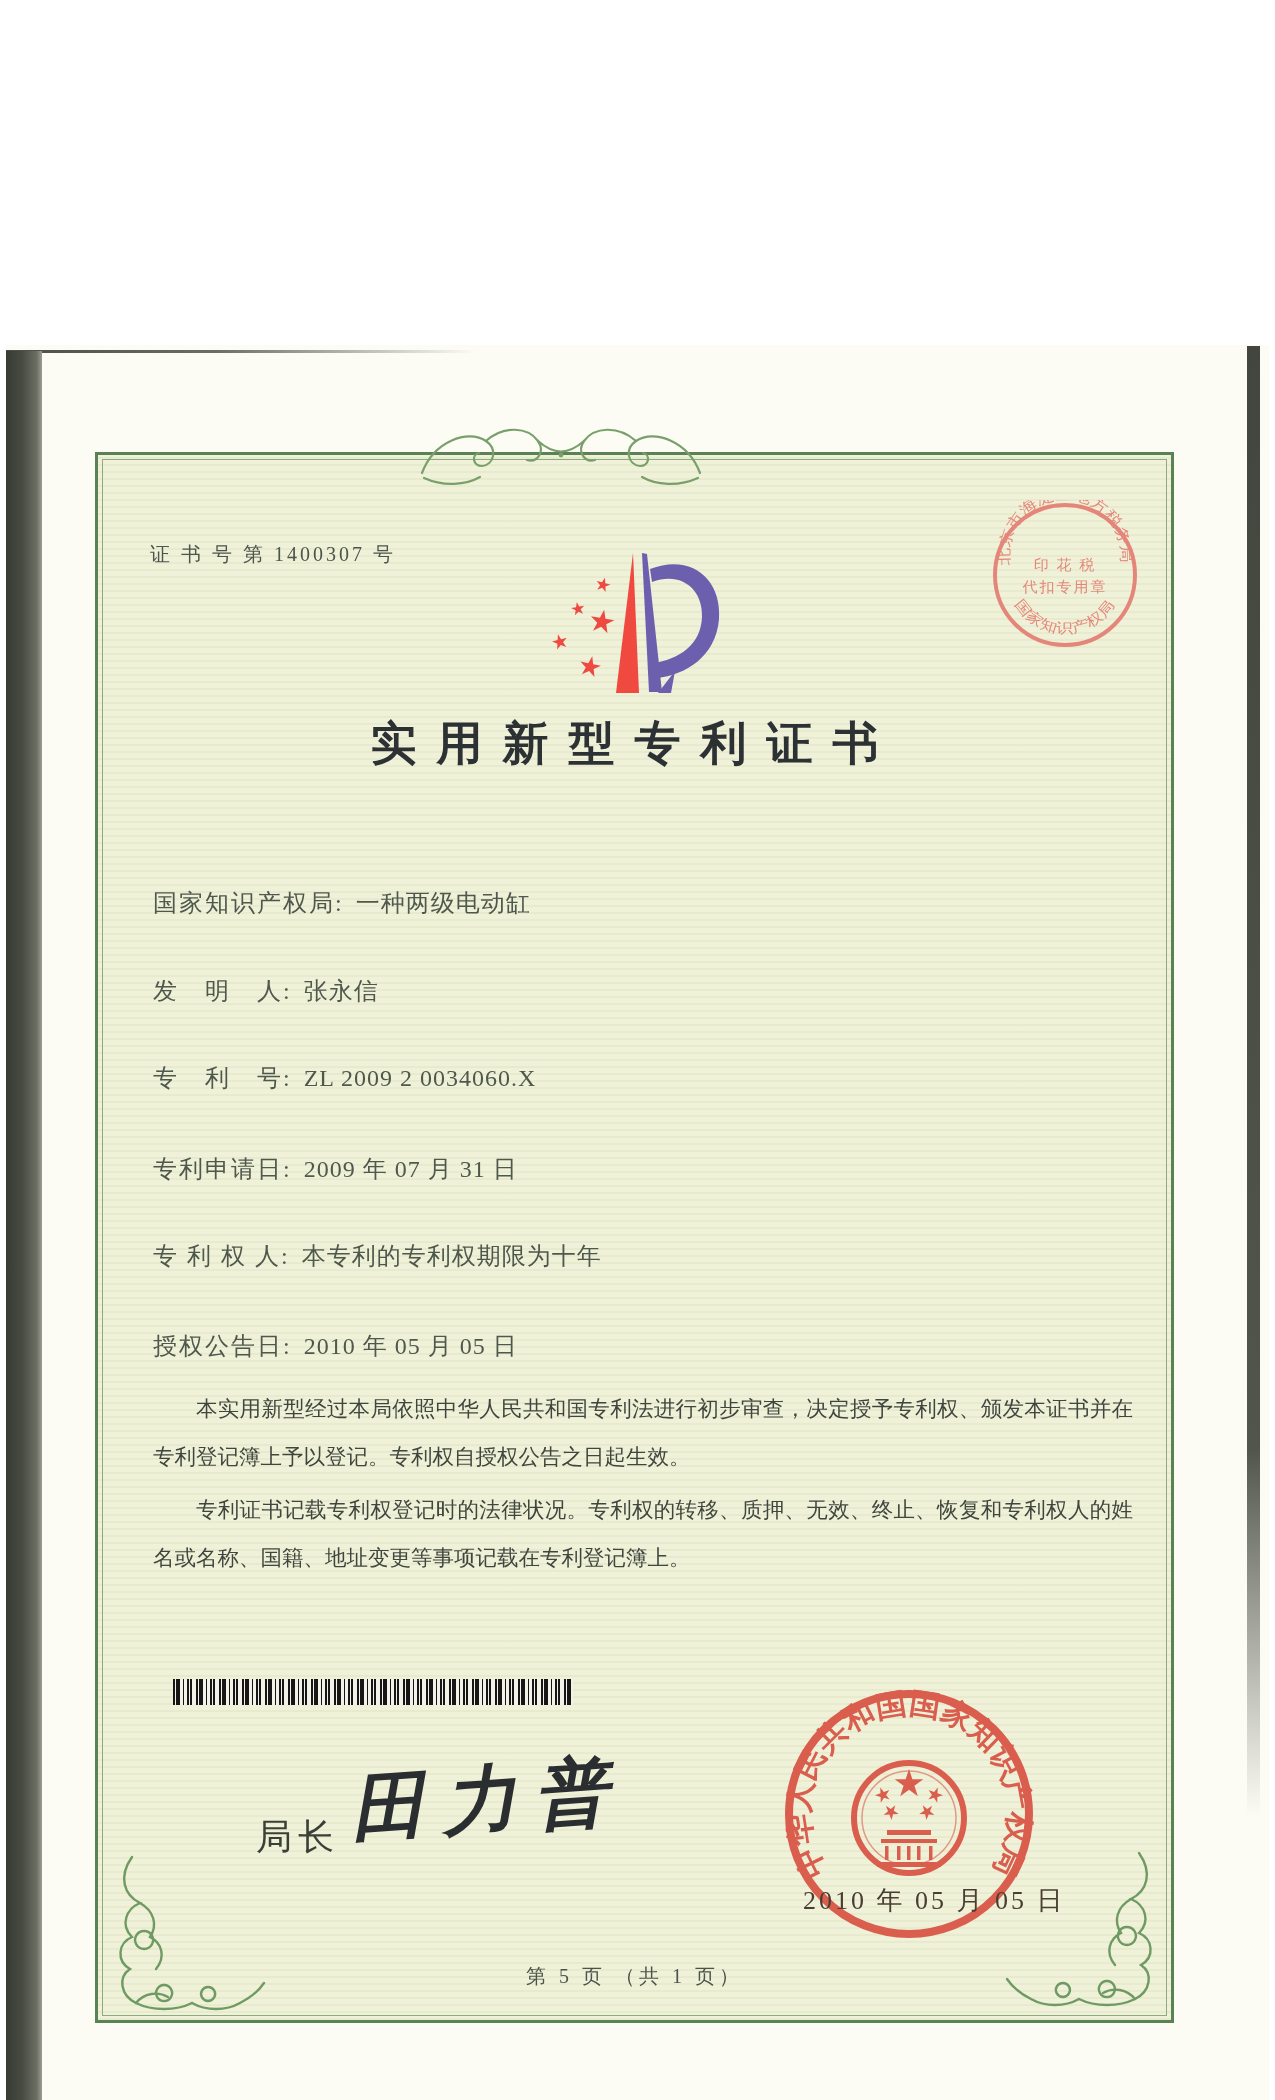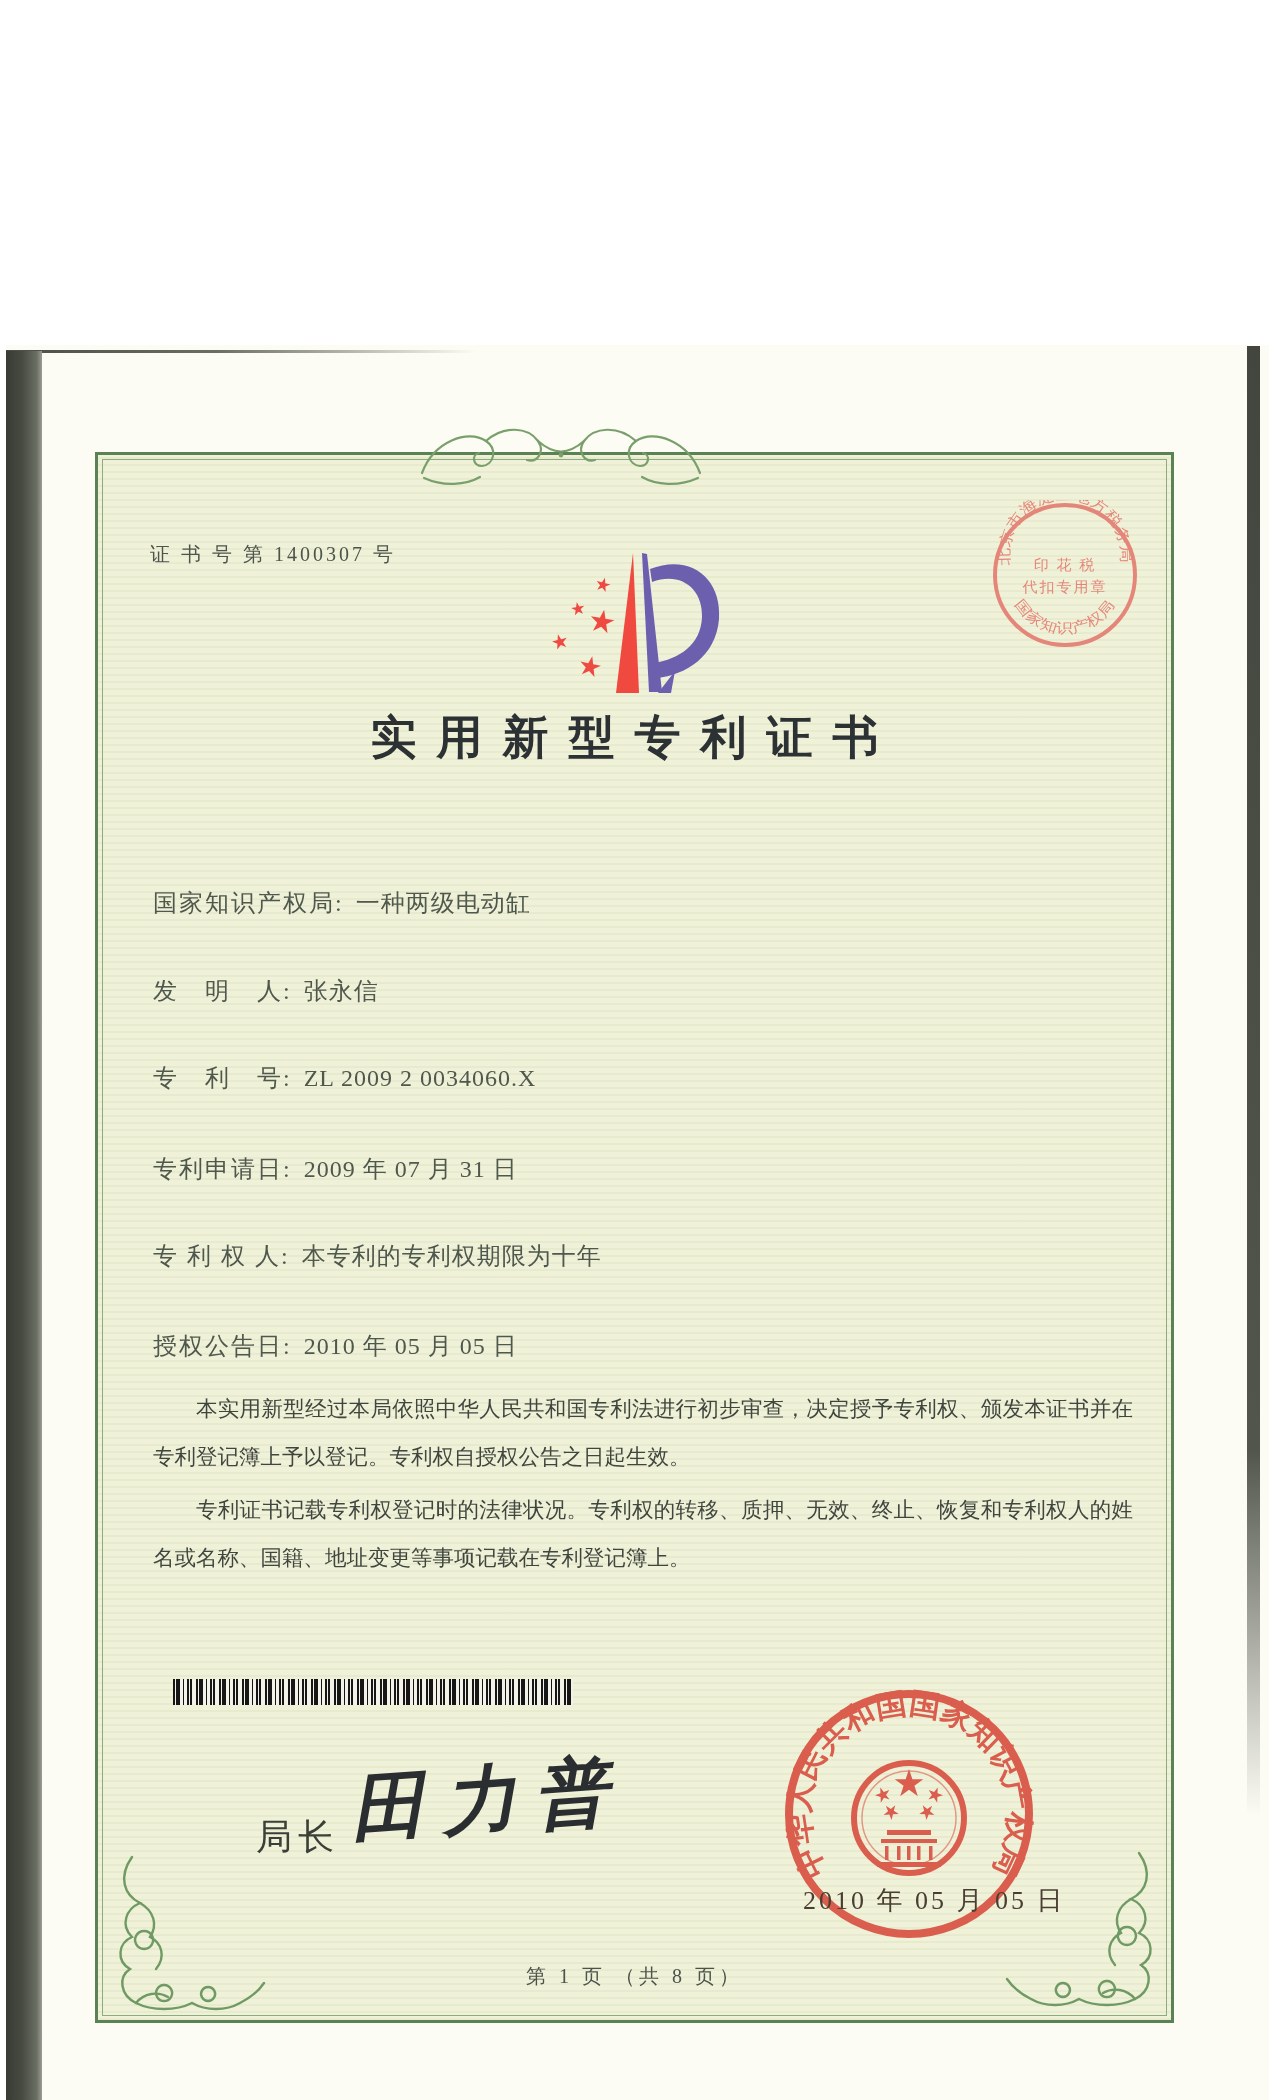--- a/index.html
+++ b/index.html
@@ -21,7 +21,7 @@
   .cert-inner{position:absolute;left:4px;top:4px;right:4px;bottom:4px;border:1px solid #8cab7f;pointer-events:none;}
   .certno{left:45px;top:86px;font-size:20px;color:#4b554b;letter-spacing:3px;margin-left:7px;}
   .logo{left:425px;top:90px;width:200px;height:163px;}
-  .title{left:0;top:252px;width:100%;text-align:center;font-size:46px;font-weight:700;
+  .title{left:0;top:258px;width:100%;text-align:center;font-size:46px;font-weight:700;
     color:#2c3134;letter-spacing:20px;}
   .frow{left:55px;height:32px;font-size:24px;color:#4f584d;white-space:nowrap;}
   .frow .lbl{white-space:pre;letter-spacing:2px;}

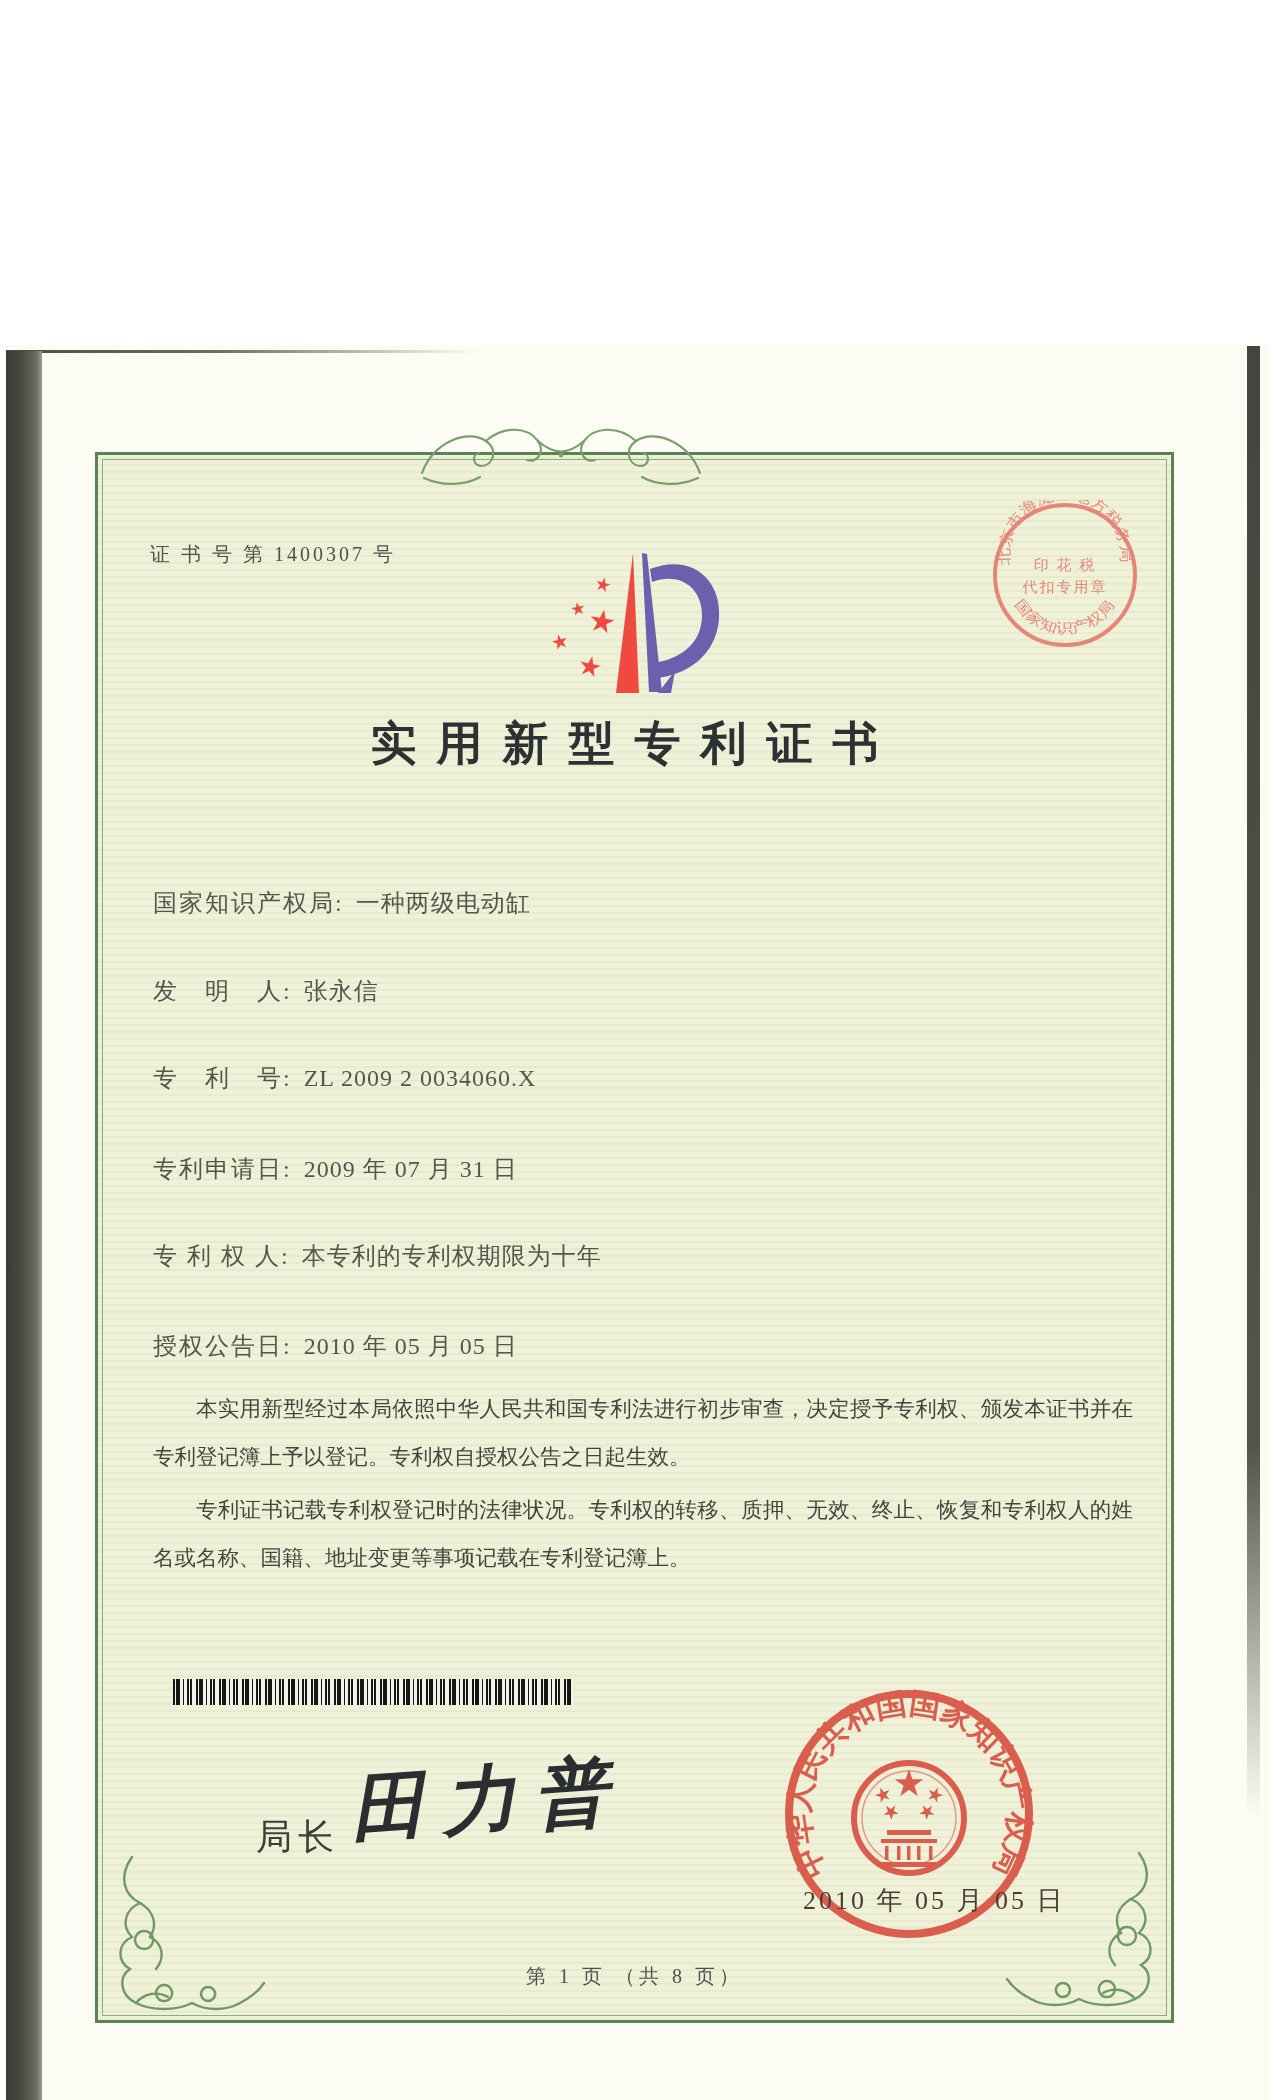--- a/index.html
+++ b/index.html
@@ -187,7 +187,7 @@
     <text x="75" y="92" font-size="15" fill="#e3756a" text-anchor="middle" letter-spacing="2">代扣专用章</text>
   </svg>
 
-  <div class="abs footer">第 1 页 （共 8 页）</div>
+  <div class="abs footer">第 5 页 （共 1 页）</div>
 </div>
 
 </body></html>

